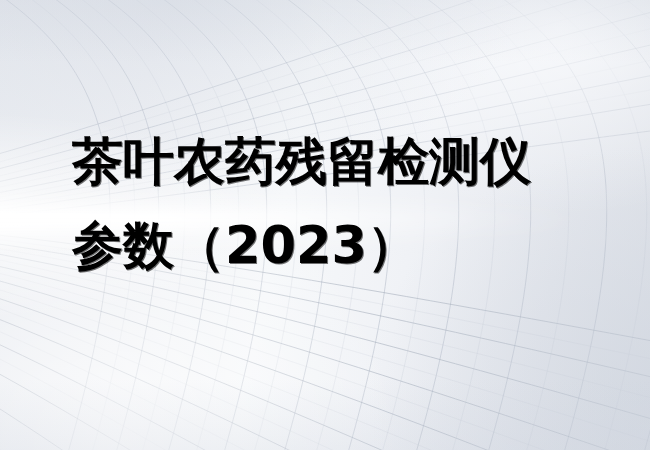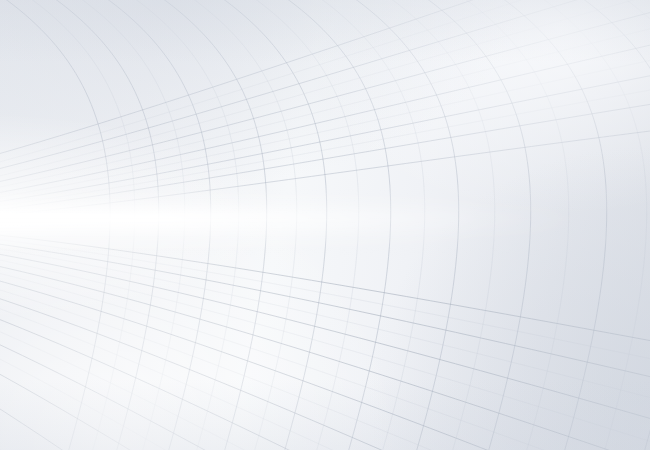--- a/index.html
+++ b/index.html
@@ -196,6 +196,10 @@
 
   <div class="bg-layer" id="bg-vignette"></div>
 
+  <div id="title-block">
+    <div class="title-line">茶叶农药残留检测仪</div>
+    <div class="title-line">参数（2023）</div>
+  </div>
 
 </div>
 

